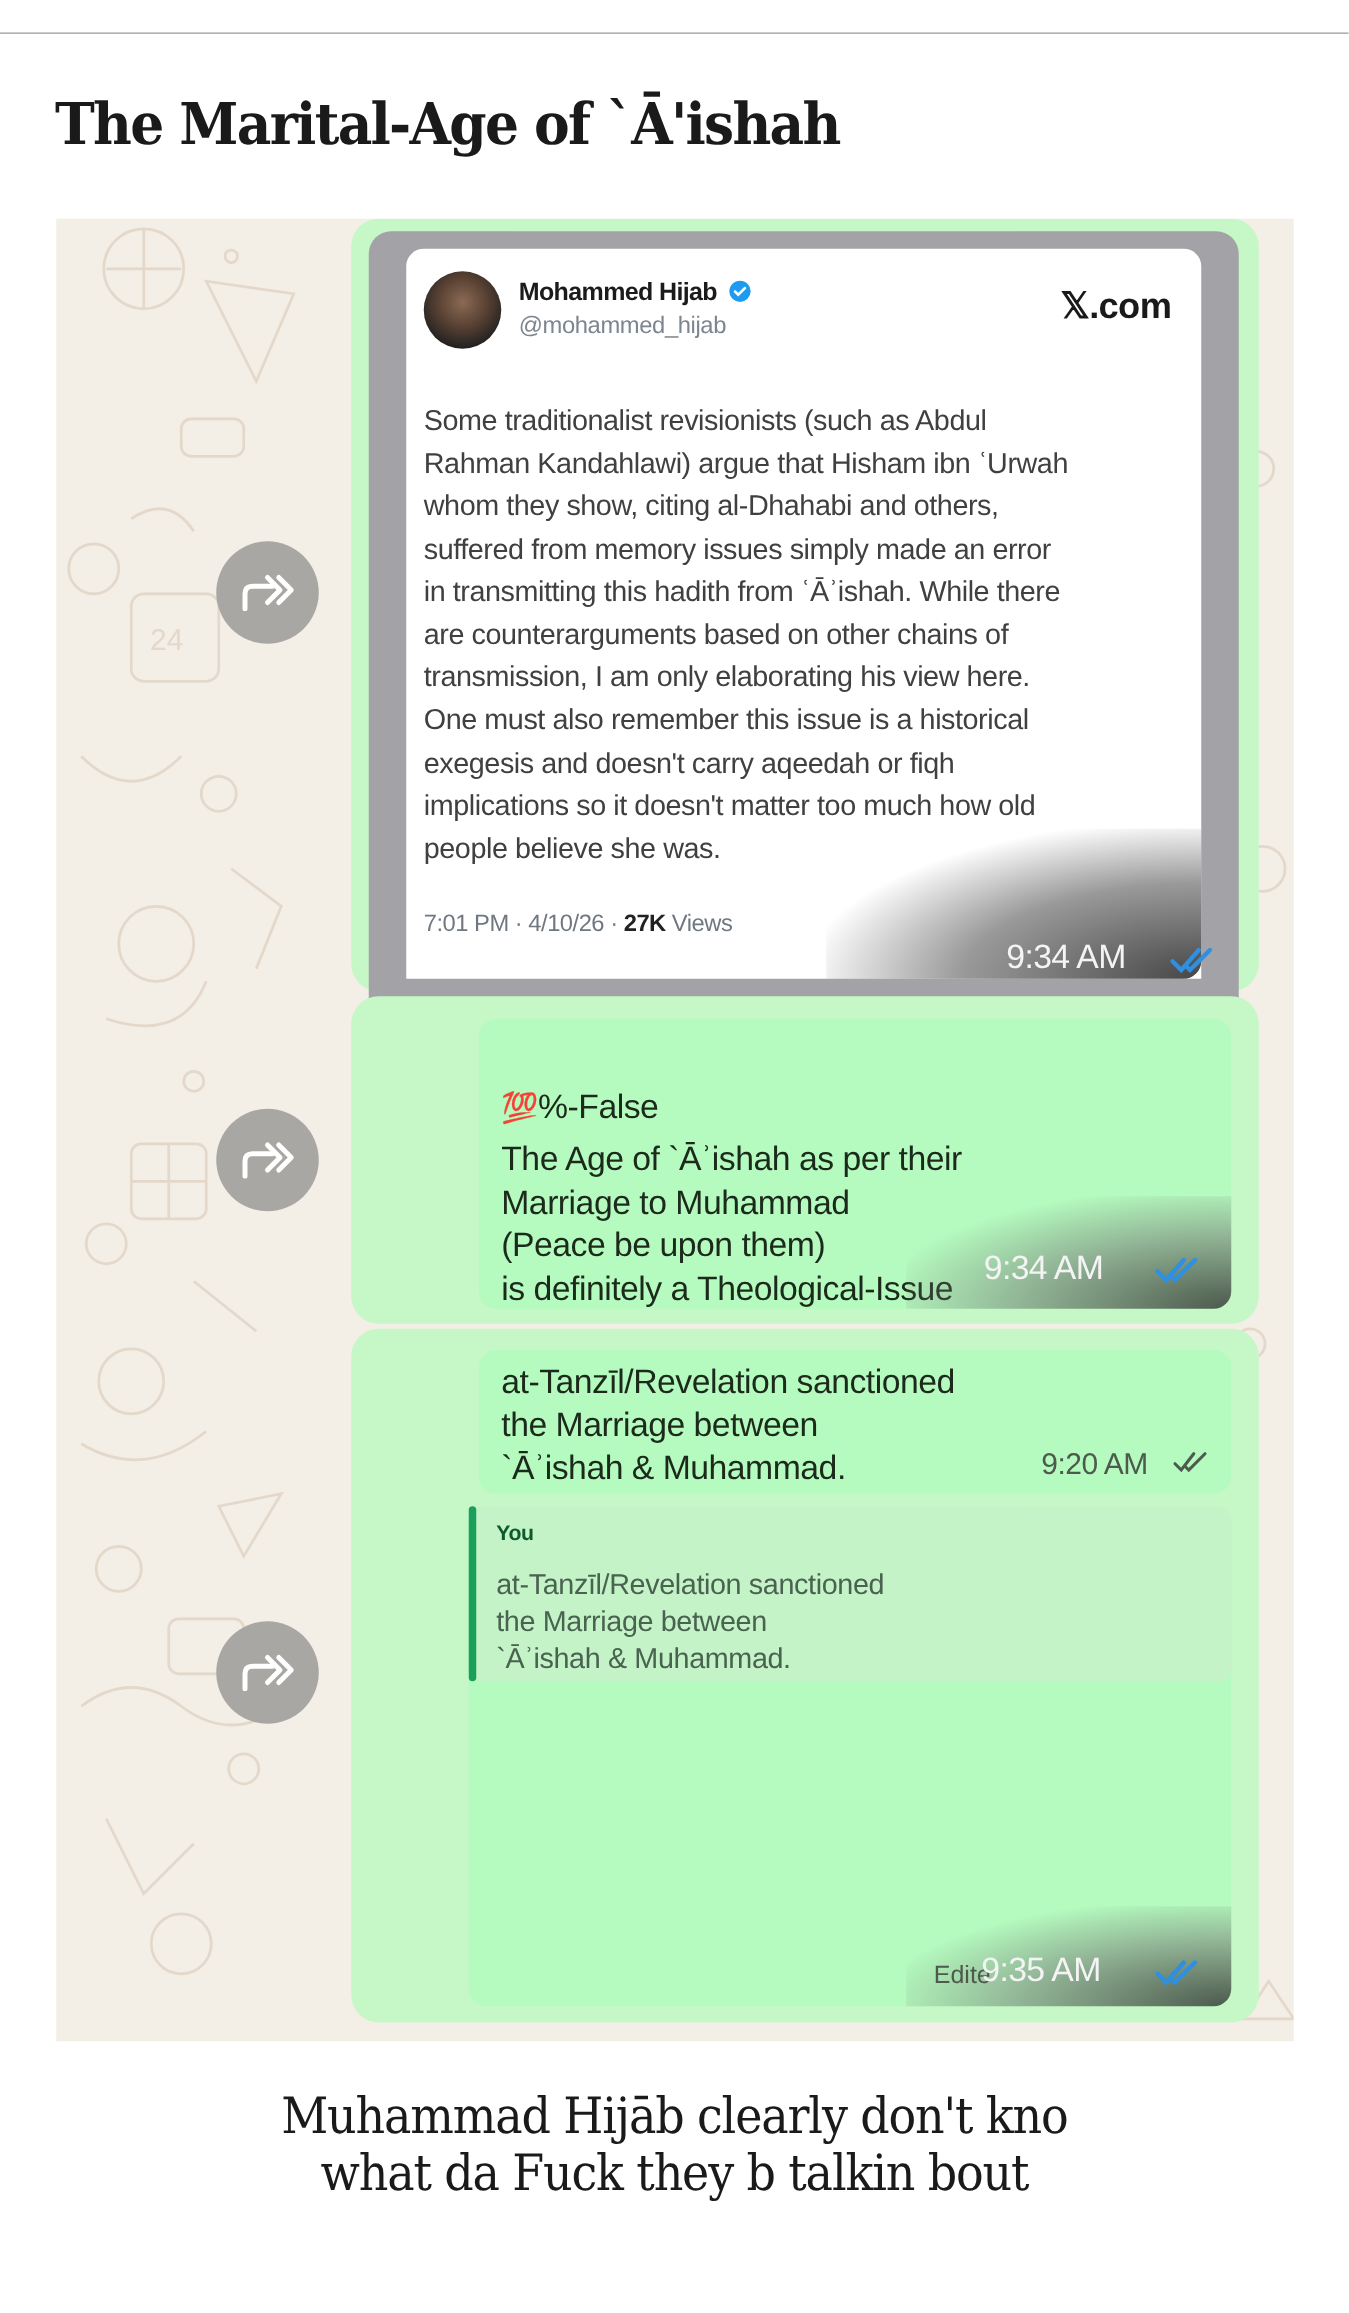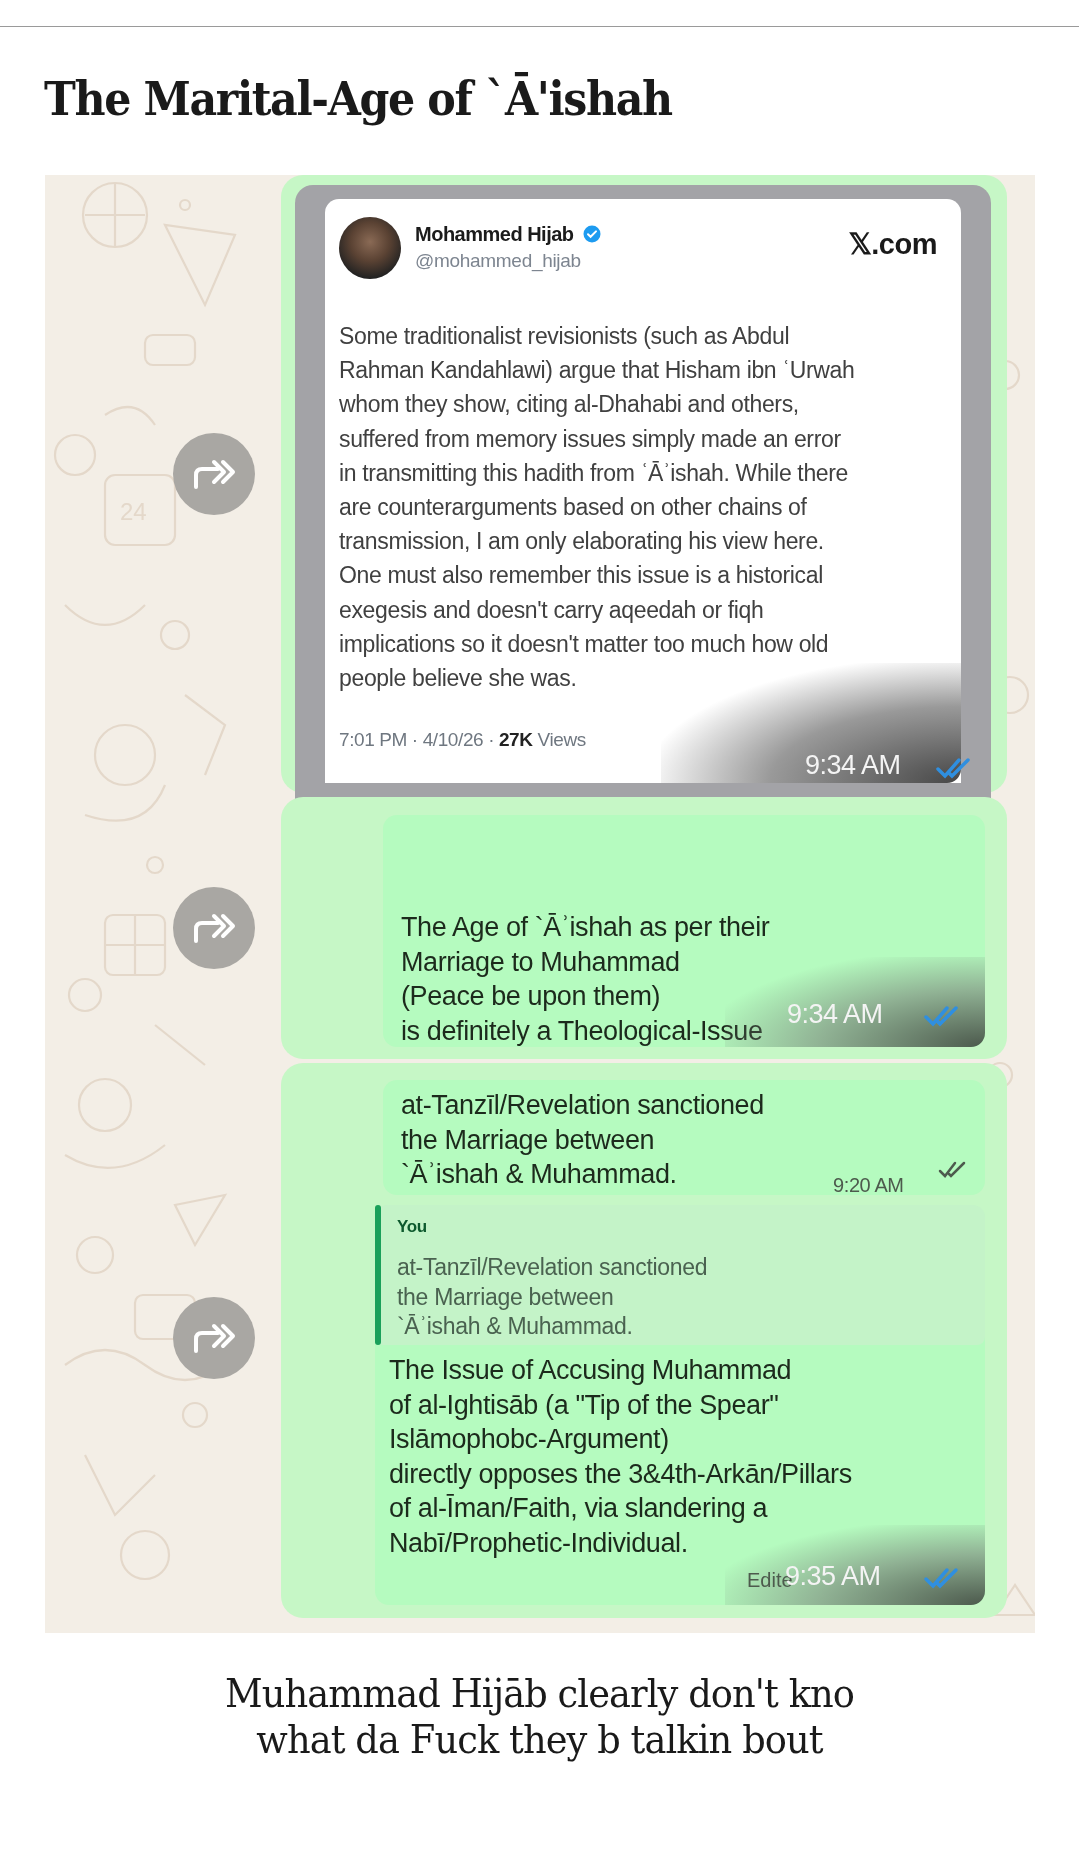--- a/index.html
+++ b/index.html
@@ -198,6 +198,9 @@
   </div>
   <div class="green-frame" style="left:236px; top:622px; width:726px; height:262px;"></div>
   <div class="bubble" style="left:338px; top:640px; width:602px; height:232px;">
+    <div class="msg-text" style="left:18px; top:18px;">
+      <span style="font-size:24px; color:#d0312d;">💯</span><span>%-False</span>
+    </div>
     <div class="msg-text" style="left:18px; top:95px;">The Age of `Āʾishah as per their
 Marriage to Muhammad
 (Peace be upon them)

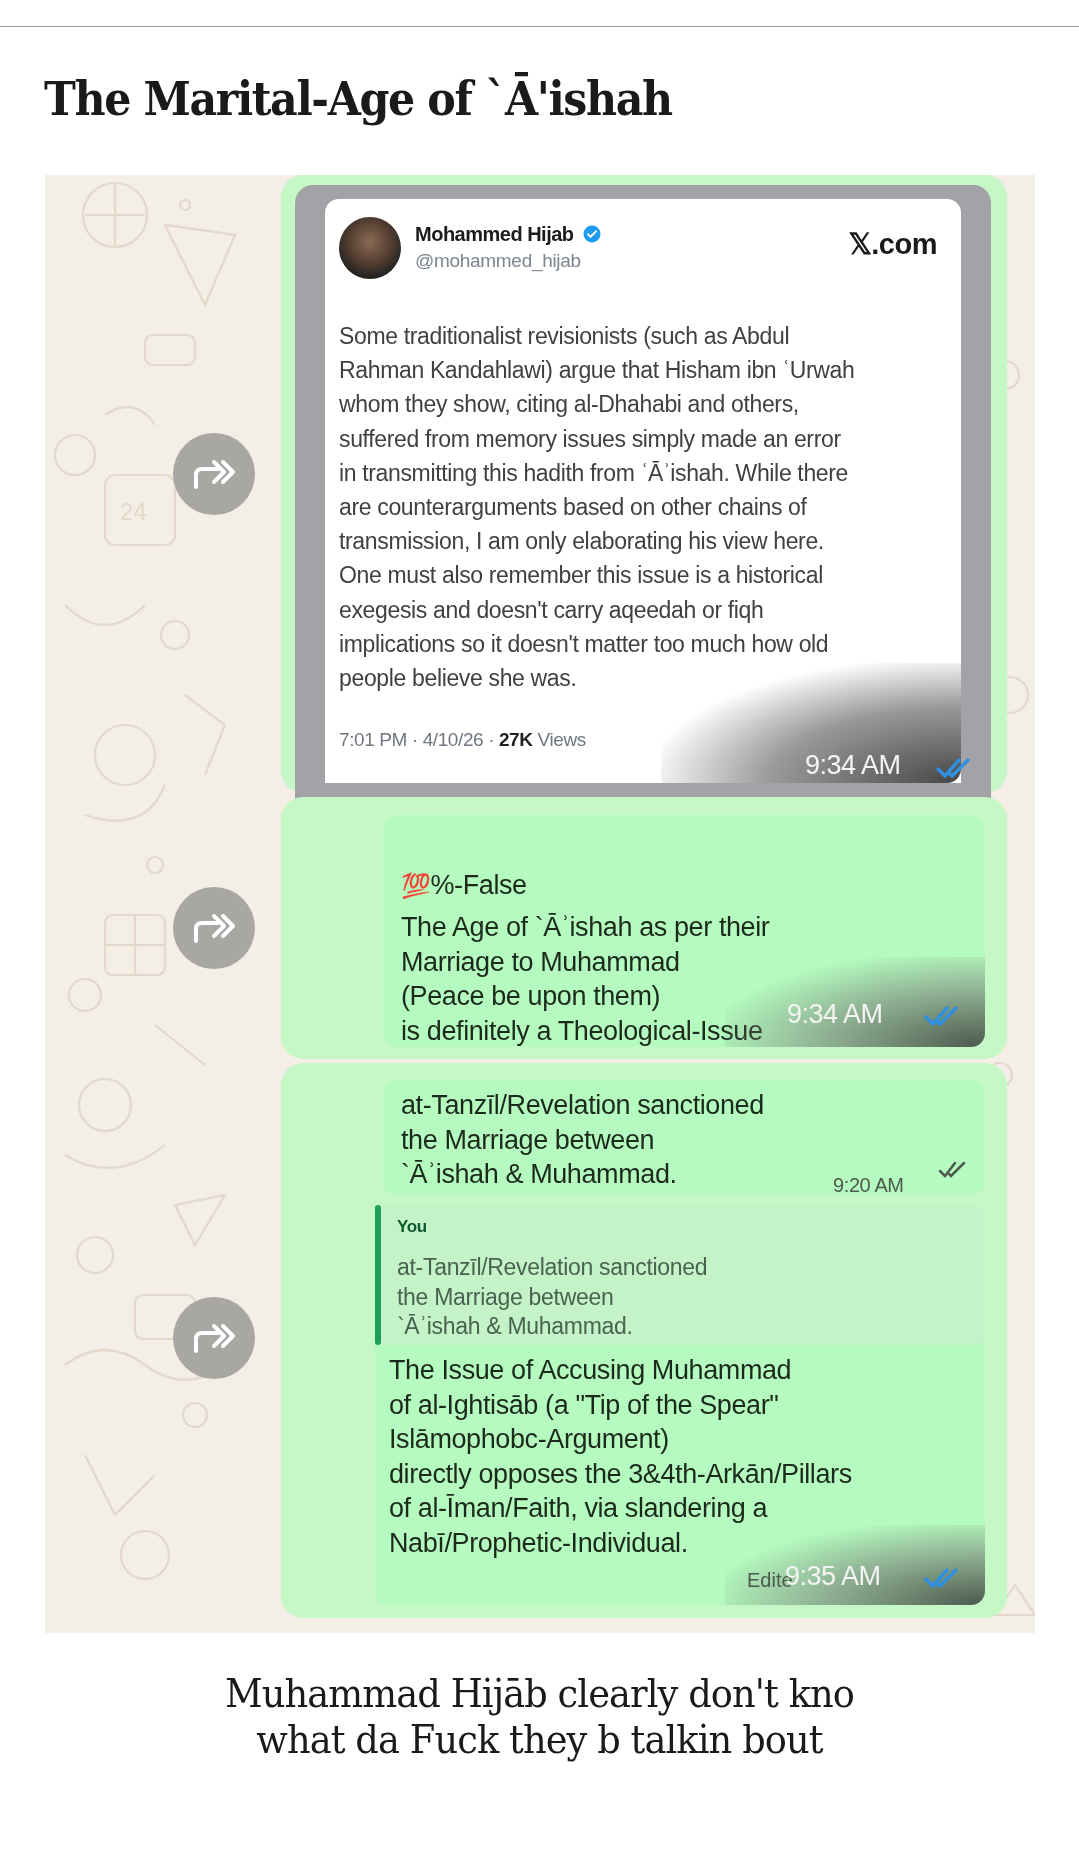--- a/index.html
+++ b/index.html
@@ -75,7 +75,7 @@
     background: radial-gradient(ellipse at 100% 100%, rgba(70,80,70,0.95) 0%, rgba(120,130,120,0.6) 45%, rgba(180,250,190,0) 78%);
     border-bottom-right-radius: 14px;
   }
-  .small-time { position: absolute; font-size: 20px; color: #4d5a4d; letter-spacing: -0.4px; margin-top: 16px; }
+  .small-time { position: absolute; font-size: 24px; color: #4d5a4d; letter-spacing: -0.4px; }
 
   .quote-box {
     position: absolute; left: 0; top: 0; width: 100%; height: 140px;

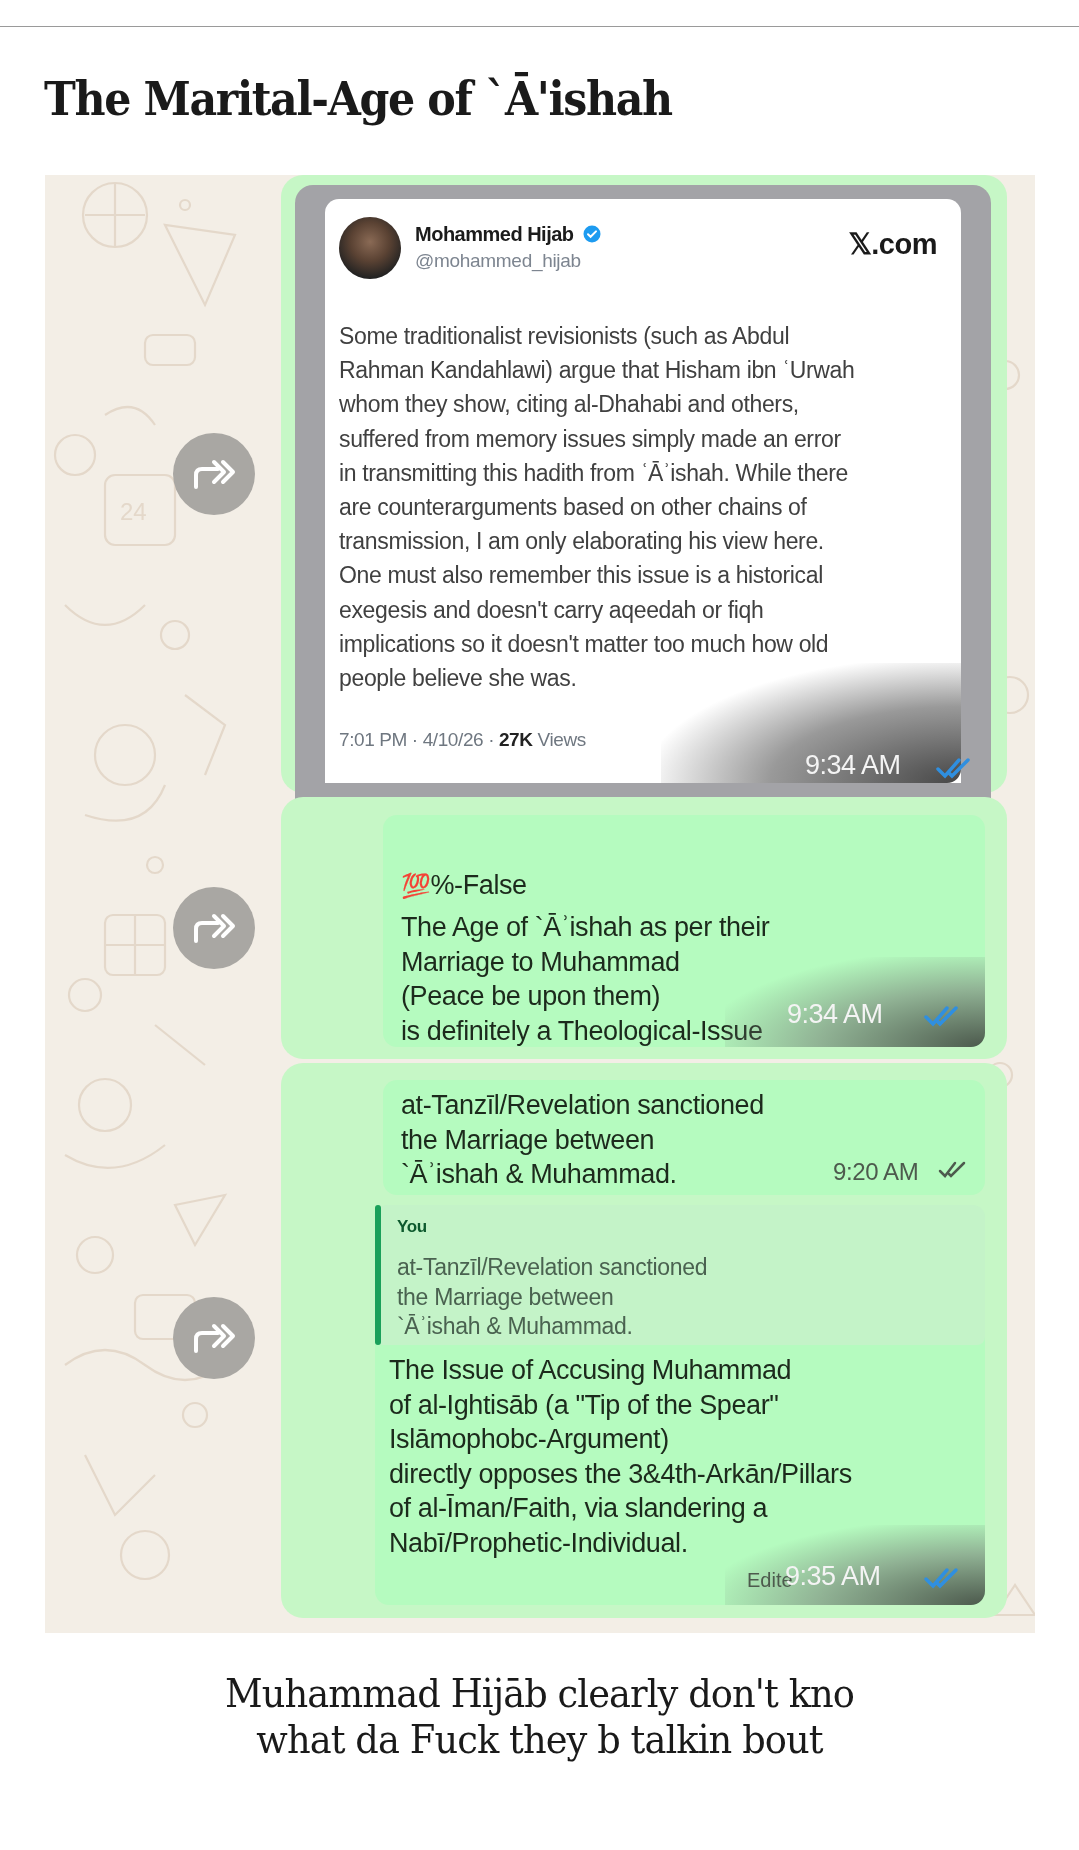--- a/index.html
+++ b/index.html
@@ -241,12 +241,6 @@
 the Marriage between
 `Āʾishah &amp; Muhammad.</div>
     </div>
-    <div class="msg-text" style="left:14px; top:148px;">The Issue of Accusing Muhammad
-of al-Ightisāb (a "Tip of the Spear"
-Islāmophobc-Argument)
-directly opposes the 3&amp;4th-Arkān/Pillars
-of al-Īman/Faith, via slandering a
-Nabī/Prophetic-Individual.</div>
     <div class="dark-shade" style="height:80px;"></div>
     <div class="edited-label" style="left:360px; top:364px;margin-left:12px;">Edite</div>
     <div class="time-light" style="left:410px; top:356px;">9:35 AM</div>

